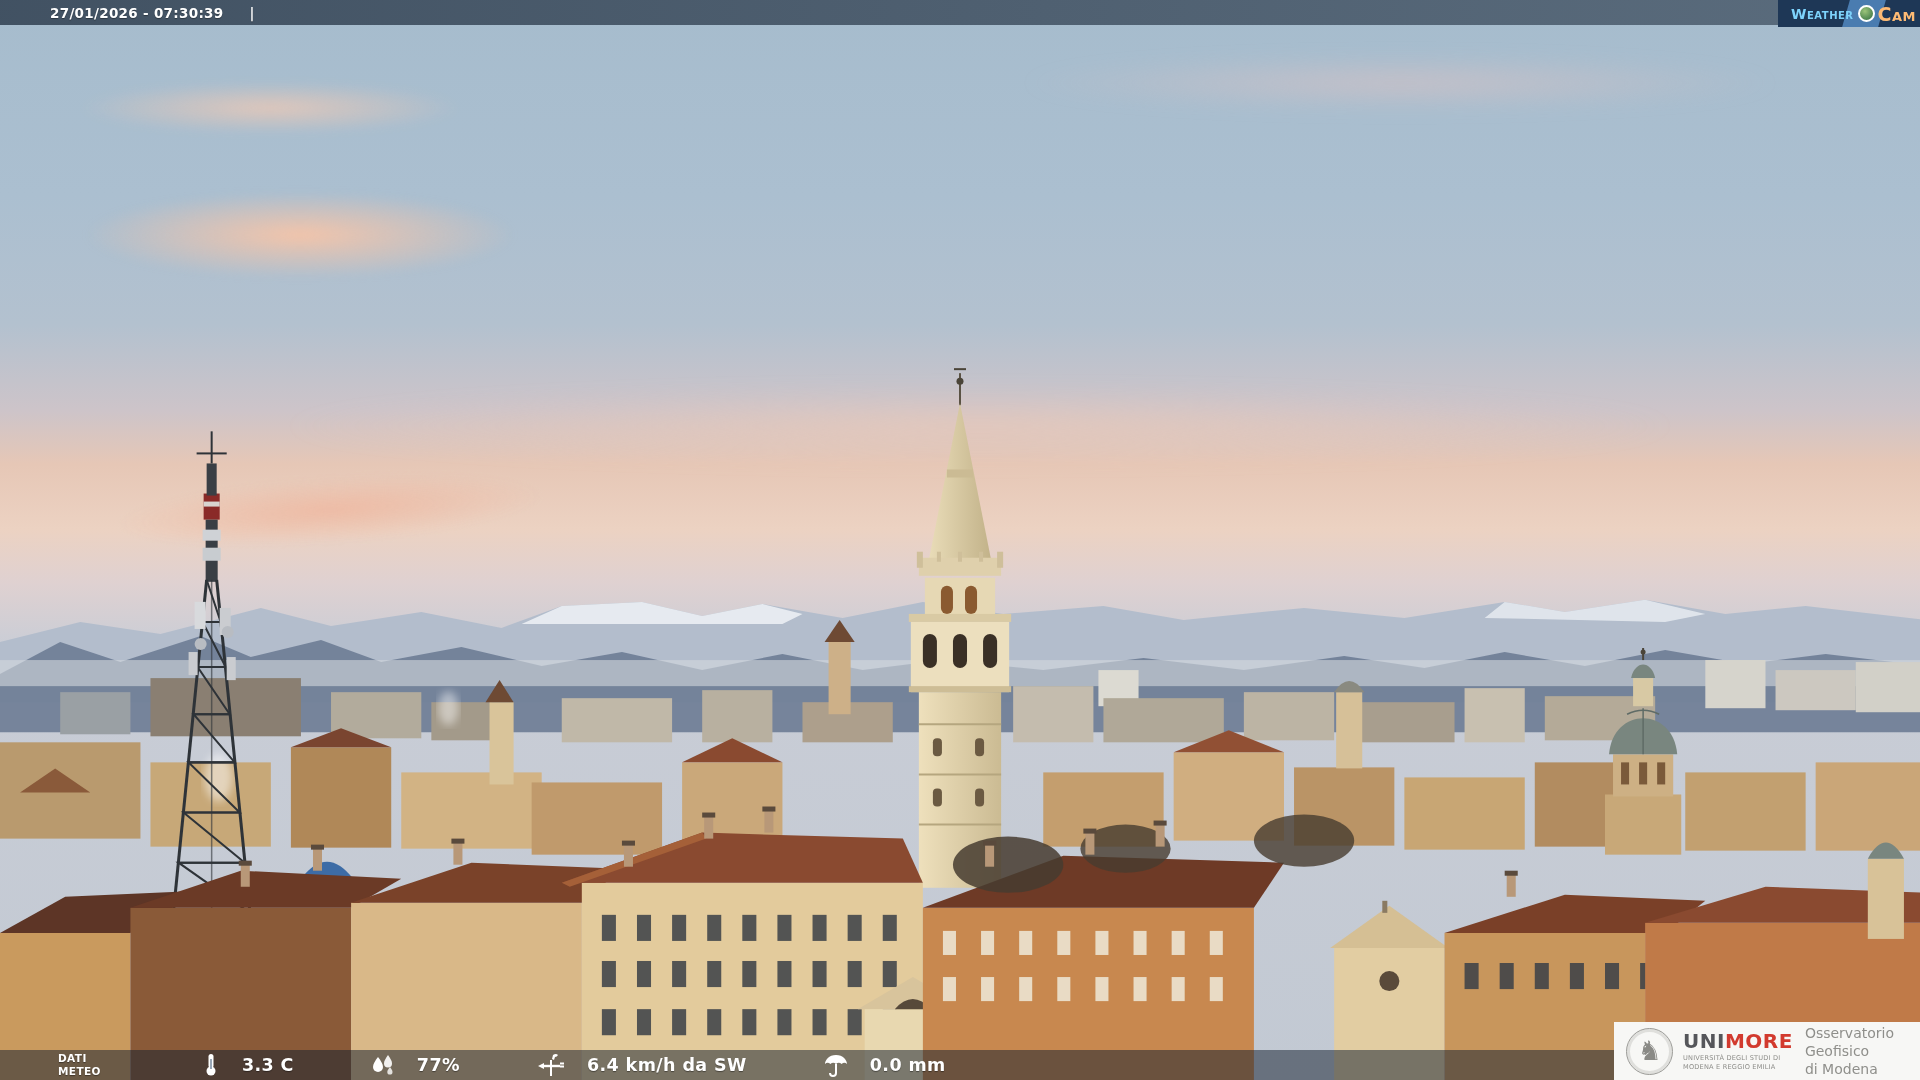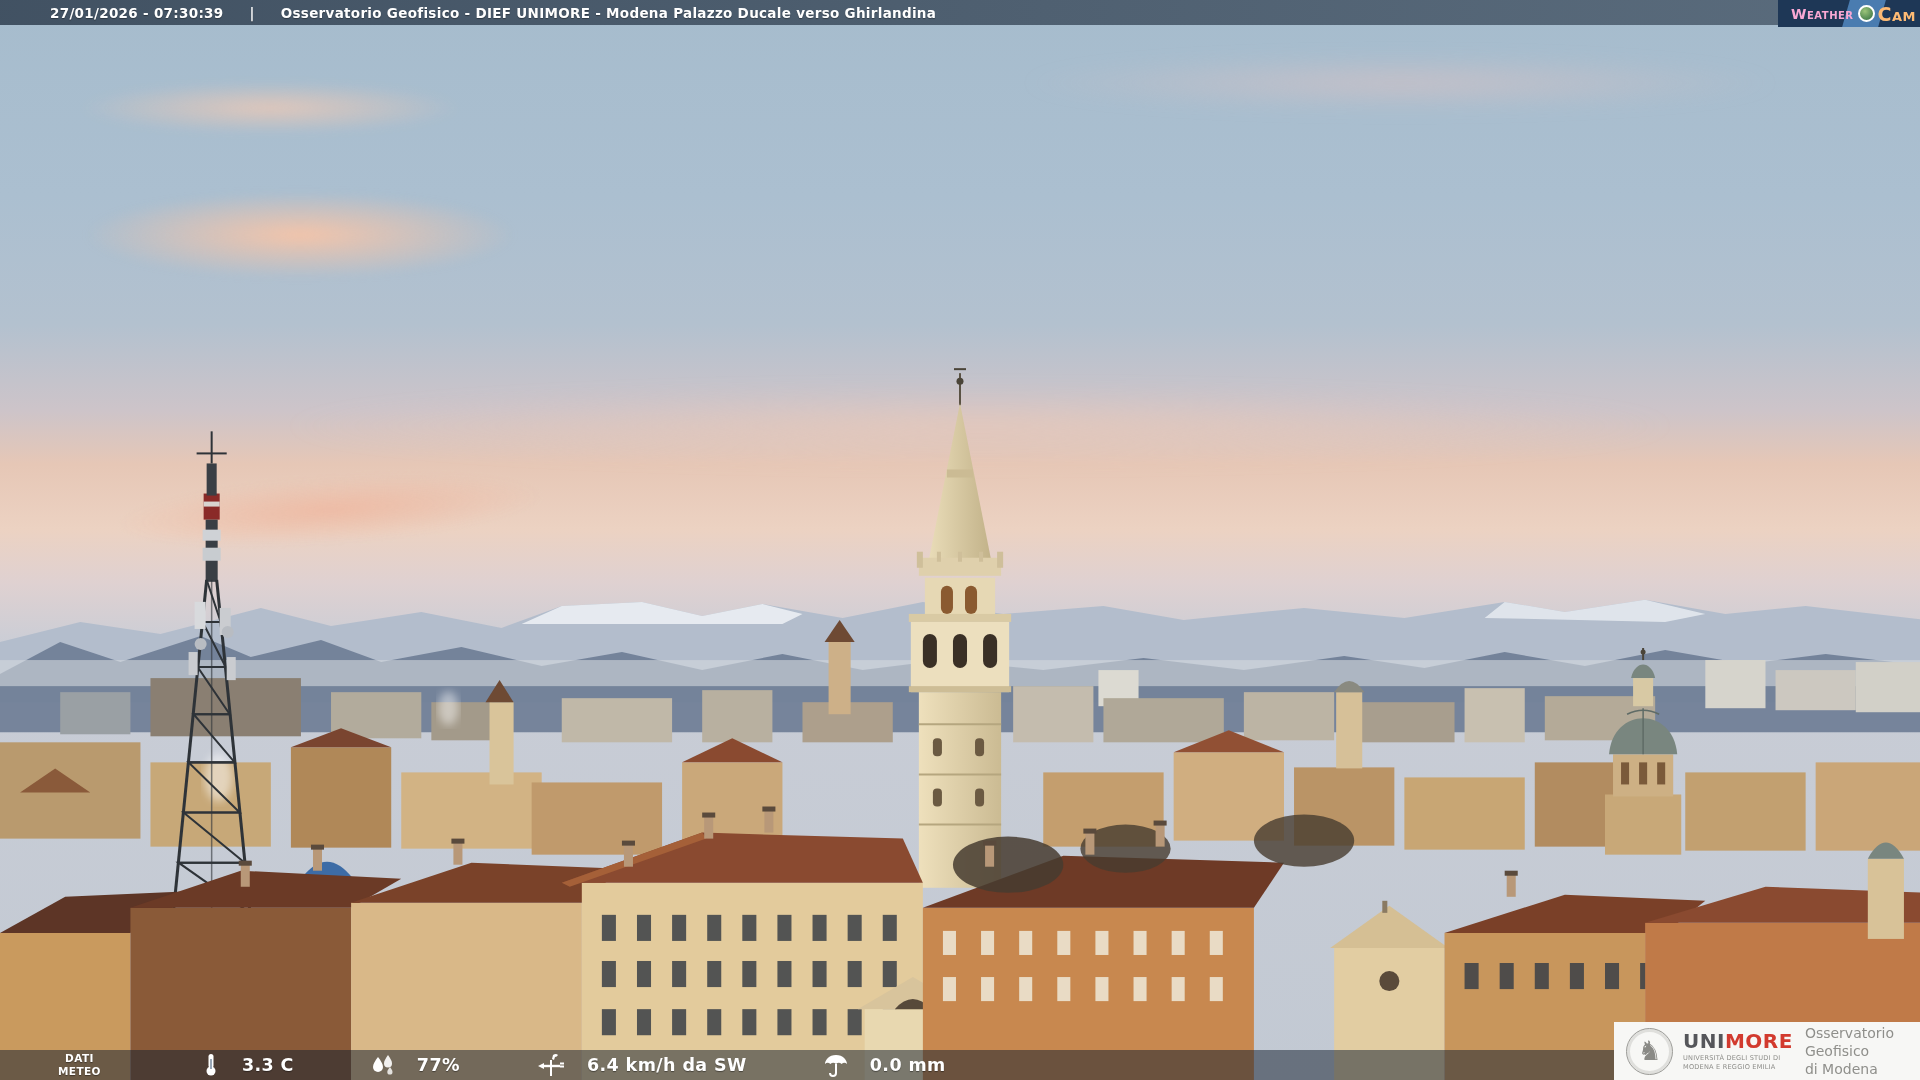--- a/index.html
+++ b/index.html
@@ -287,7 +287,6 @@
   <header class="topbar">
     <span>27/01/2026 - 07:30:39</span>
     <span class="sep">|</span>
-    <span>Osservatorio Geofisico - DIEF UNIMORE - Modena Palazzo Ducale verso Ghirlandina</span>
   </header>
   <div class="wc-badge">
     <span class="wc-weather">Weather</span>

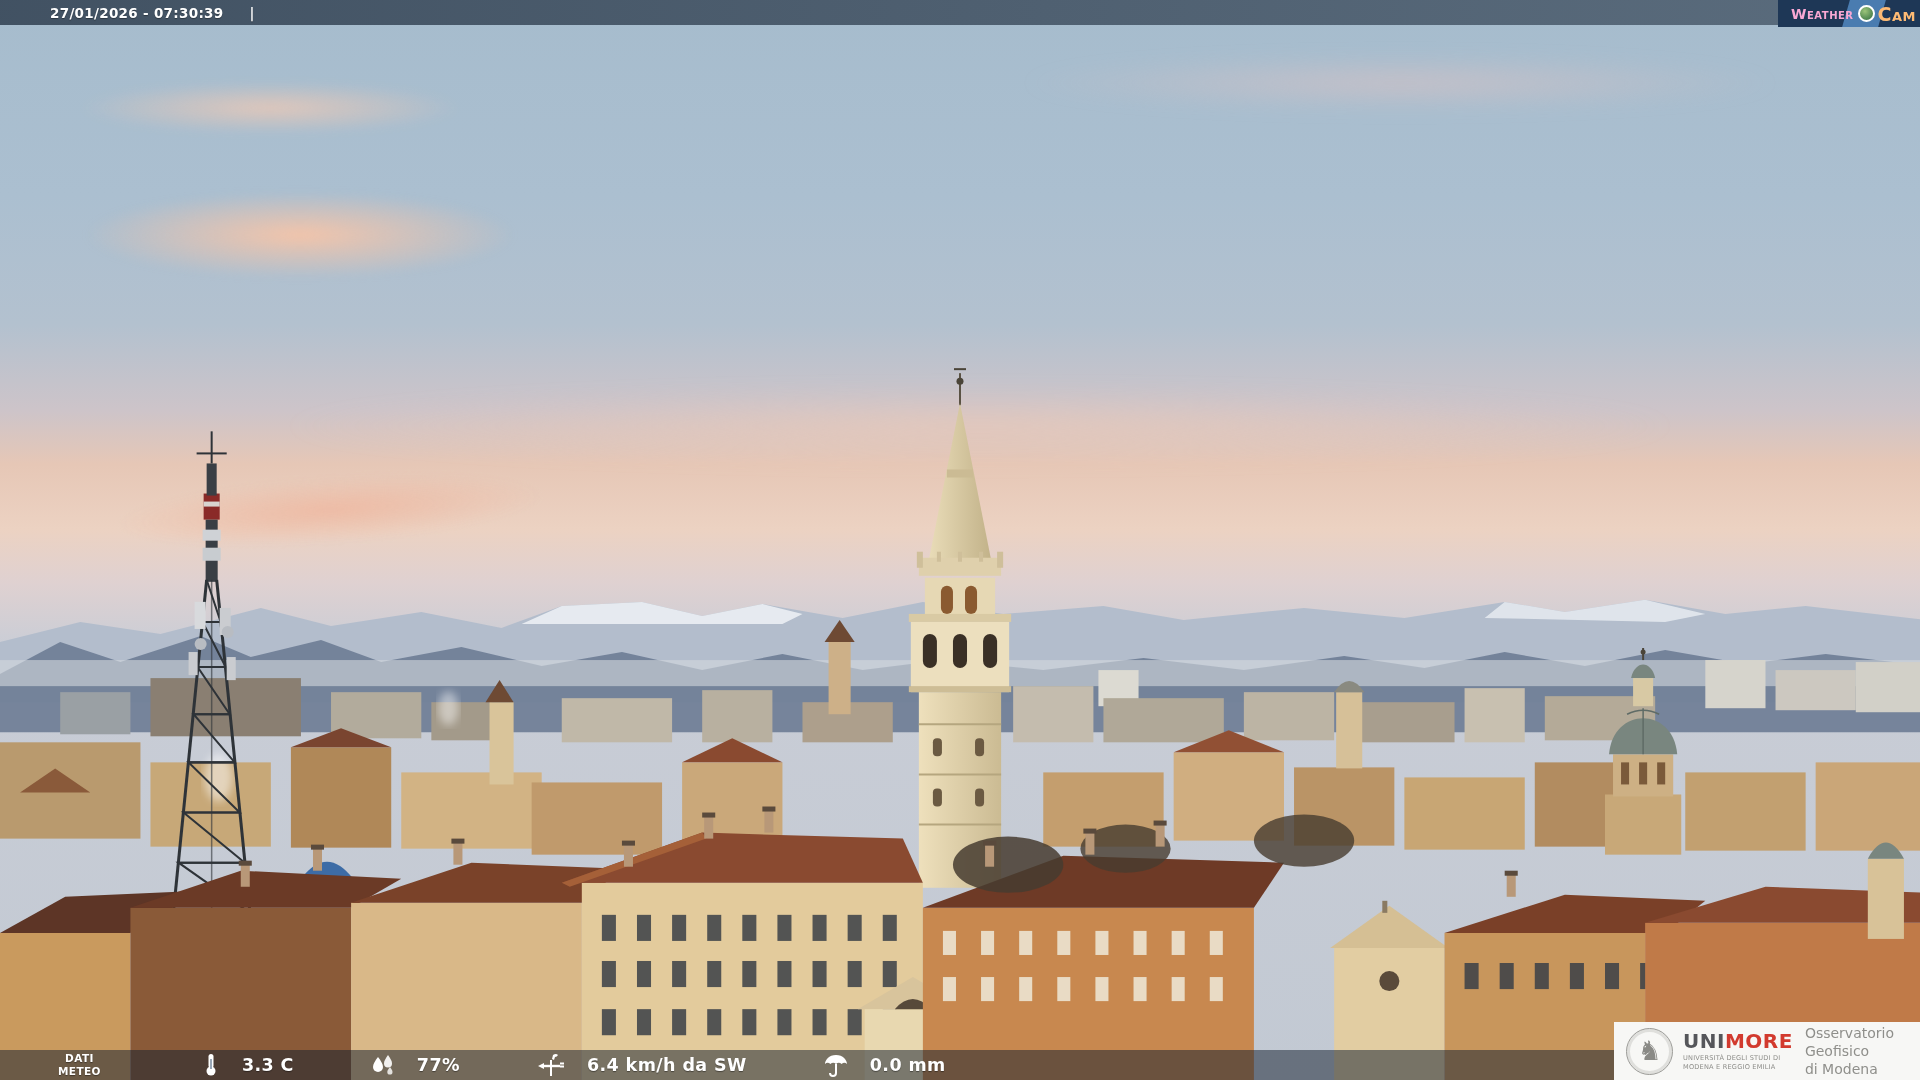--- a/index.html
+++ b/index.html
@@ -27,7 +27,7 @@
             display:flex;align-items:center;padding:0 10px 0 13px;z-index:31;}
   .wc-badge::before{content:"";position:absolute;left:68px;top:0;bottom:0;width:36px;
             background:#4a7cb0;transform:skewX(-16deg);}
-  .wc-weather{position:relative;font-variant:small-caps;font-weight:600;font-size:14px;color:#f9a8d4;letter-spacing:.5px;}
+  .wc-weather{position:relative;font-variant:small-caps;font-weight:600;font-size:14px;color:#7dd3fc;letter-spacing:.5px;}
   .wc-lens{position:relative;width:13px;height:13px;border-radius:50%;border:2.5px solid #fff;
            background:radial-gradient(circle at 38% 32%,#9cc47a,#2e6b3e);margin:0 3px 0 4px;}
   .wc-cam{position:relative;font-variant:small-caps;font-weight:800;font-size:19px;color:#fdba74;letter-spacing:.5px;}

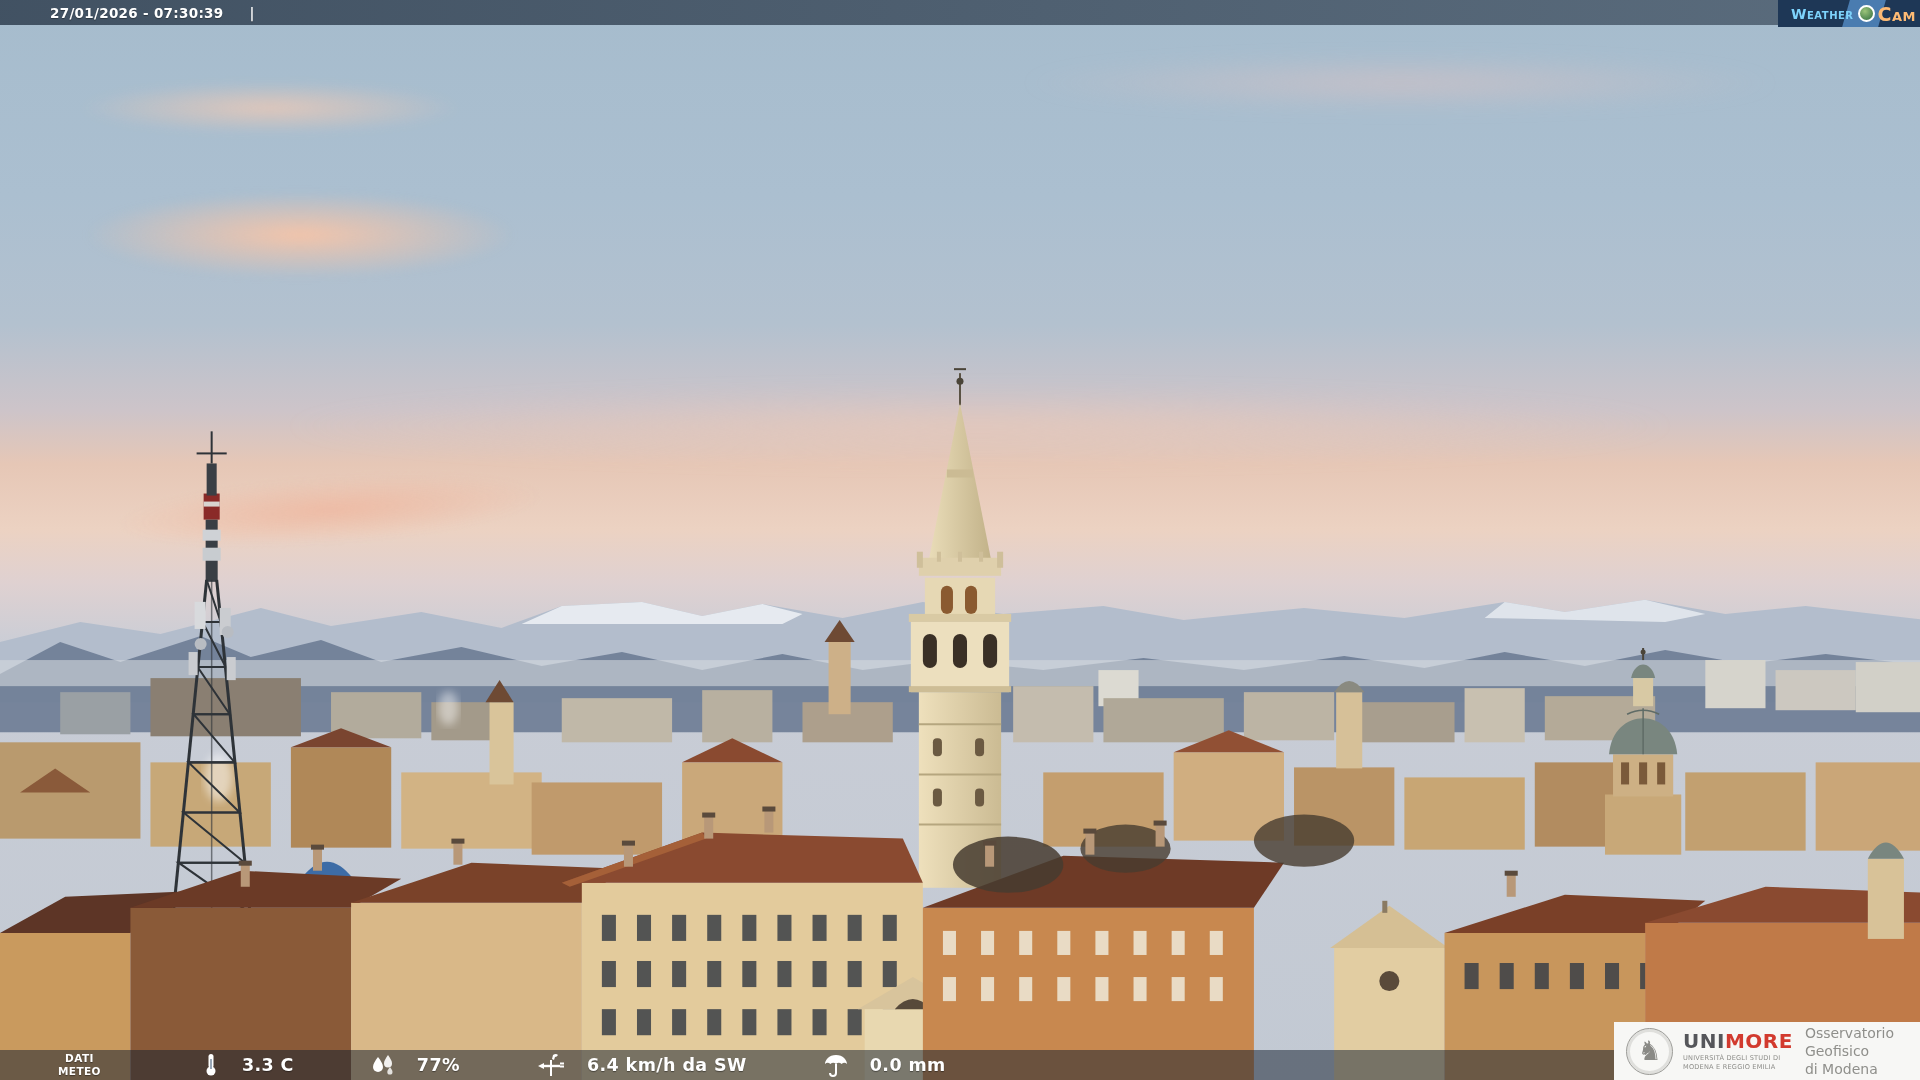--- a/index.html
+++ b/index.html
@@ -37,7 +37,7 @@
              background:rgba(22,32,48,.52);display:flex;align-items:center;
              color:#fff;padding-left:58px;box-sizing:border-box;z-index:30;
              text-shadow:0 1px 1px rgba(0,0,0,.4);}
-  .dati{font-size:10.5px;font-weight:bold;line-height:1.2;text-align:center;
+  .dati{font-size:10.5px;font-weight:bold;line-height:1.2;
         letter-spacing:.4px;margin-right:100px;}
   .reading{display:flex;align-items:center;gap:21px;margin-right:76px;
            font-size:17.5px;font-weight:bold;letter-spacing:.4px;white-space:nowrap;}

